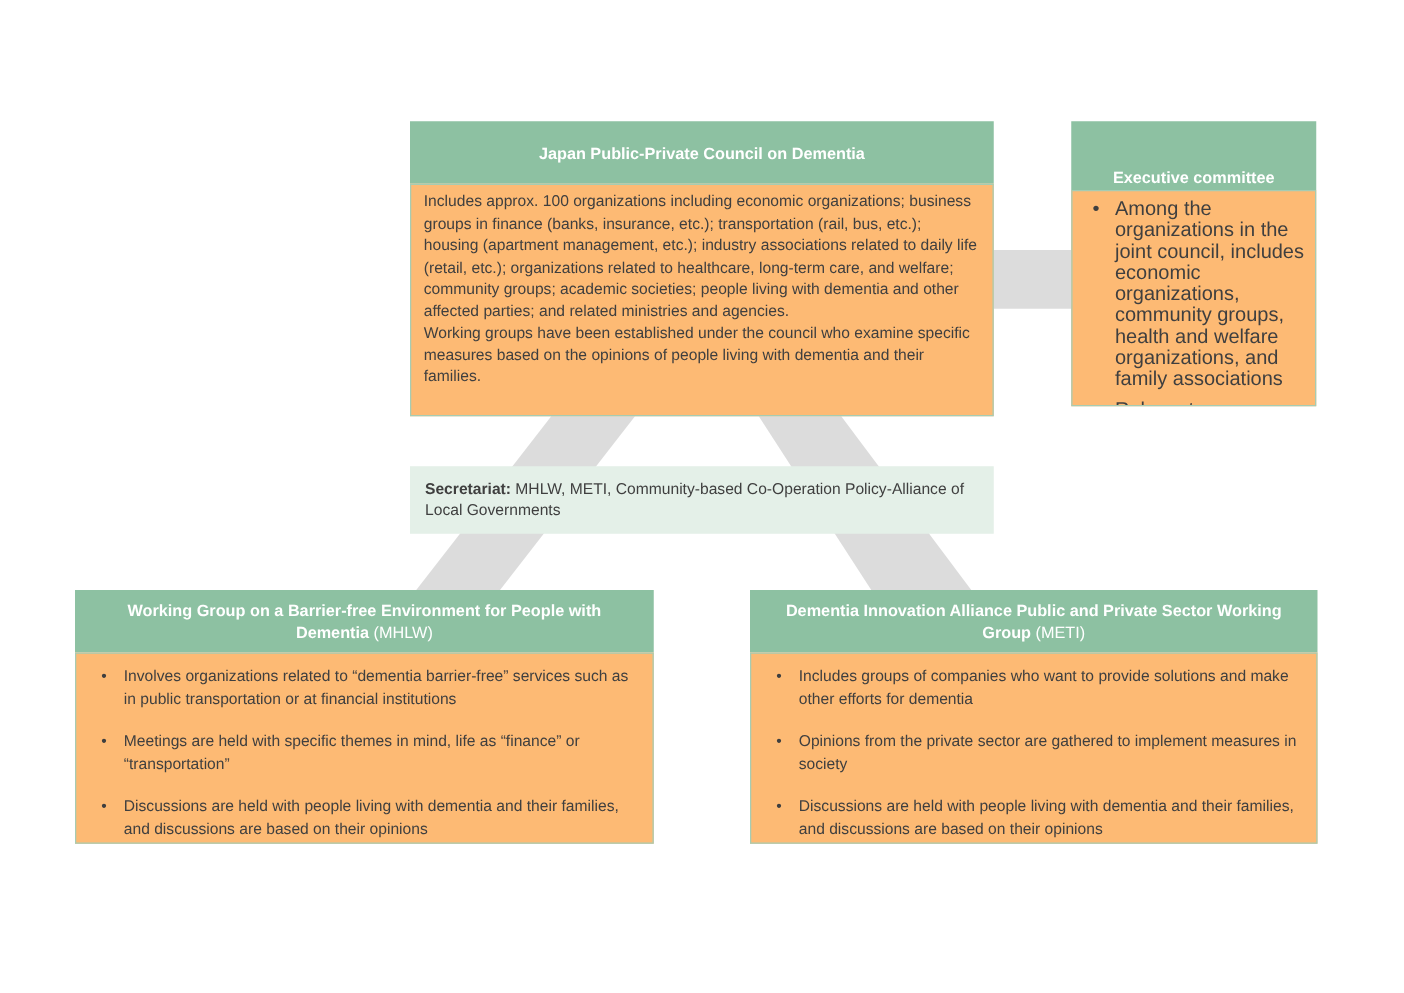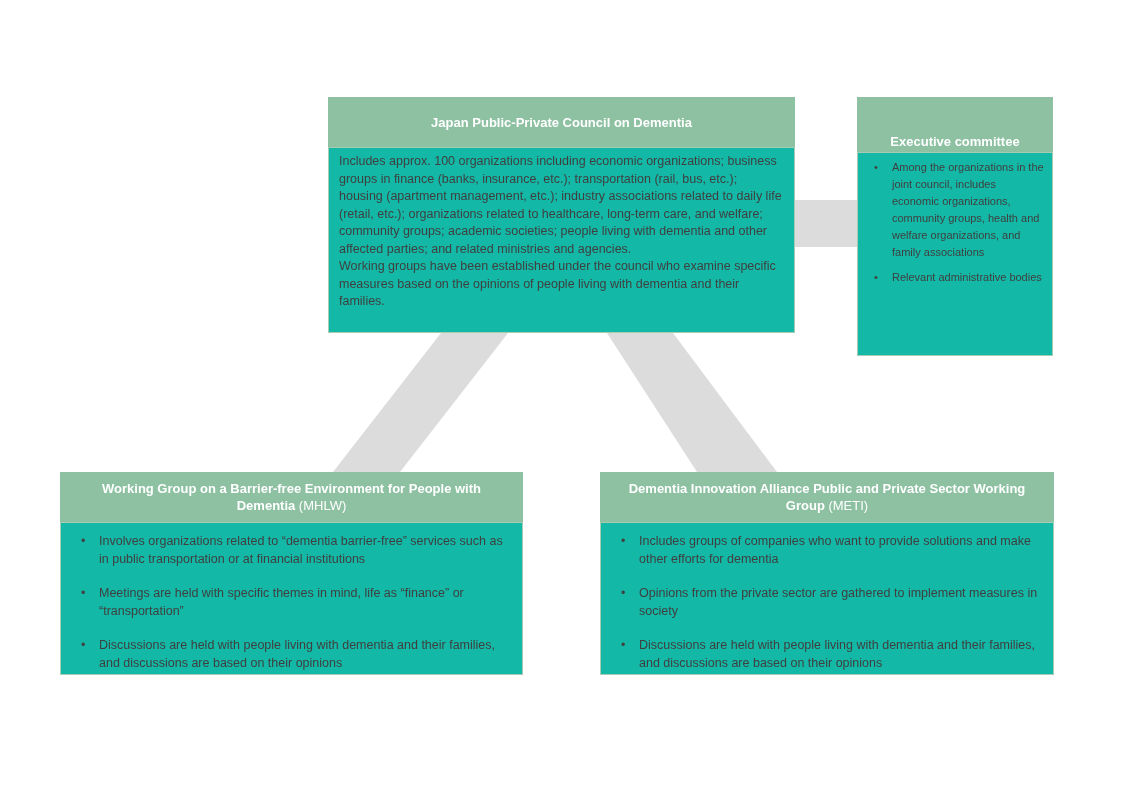--- a/index.html
+++ b/index.html
@@ -34,7 +34,7 @@
   }
   .panel-header .title-suffix{ font-weight:normal; }
   .panel-body{
-    background:#14b8a6;
+    background:#fdba74;
     border:1px solid var(--border-green);
     color:var(--body-text);
     font-size:12.5px;

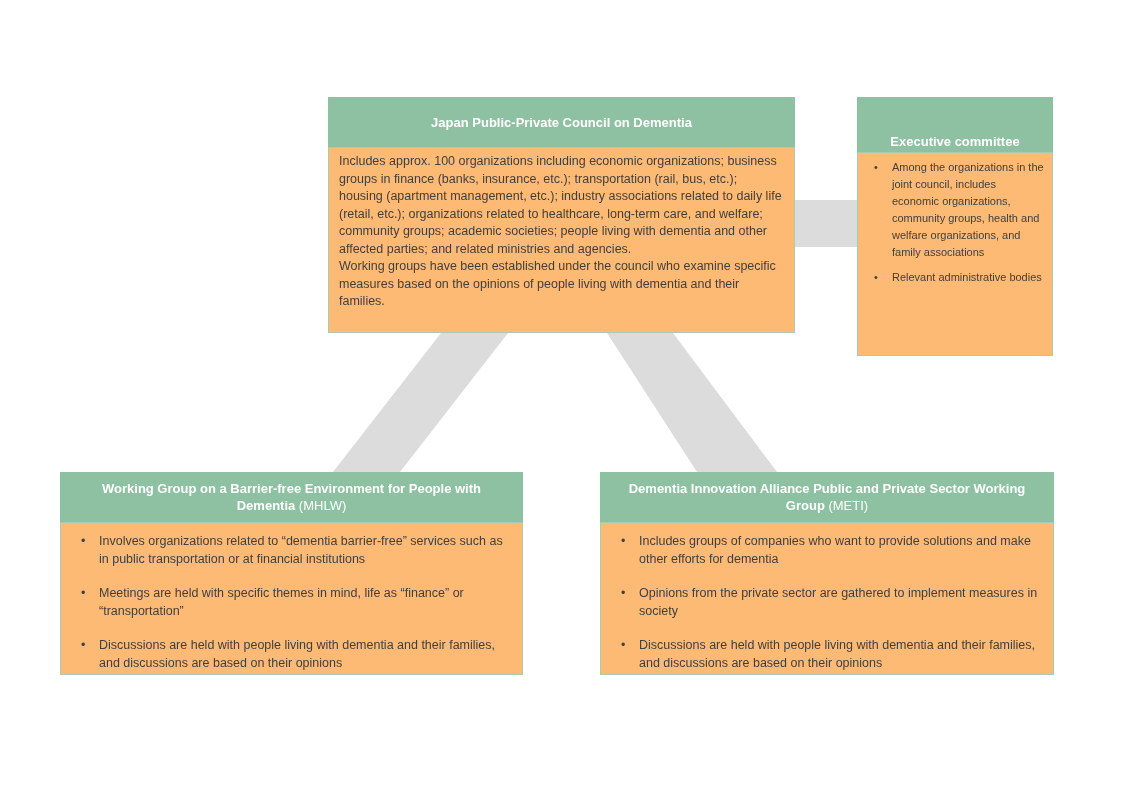--- a/index.html
+++ b/index.html
@@ -48,7 +48,7 @@
   
   #executive{ left:857px; top:97px; width:196px; }
   #executive .panel-header{ height:55px;align-items:flex-end; }
-  #executive .panel-body{ height:204px; padding:6px 8px; font-size:11px; line-height:17px; }
+  #executive .panel-body{ height:173px; padding:6px 8px; font-size:16px; line-height:17px; }
   
   #secretariat{
     position:absolute;

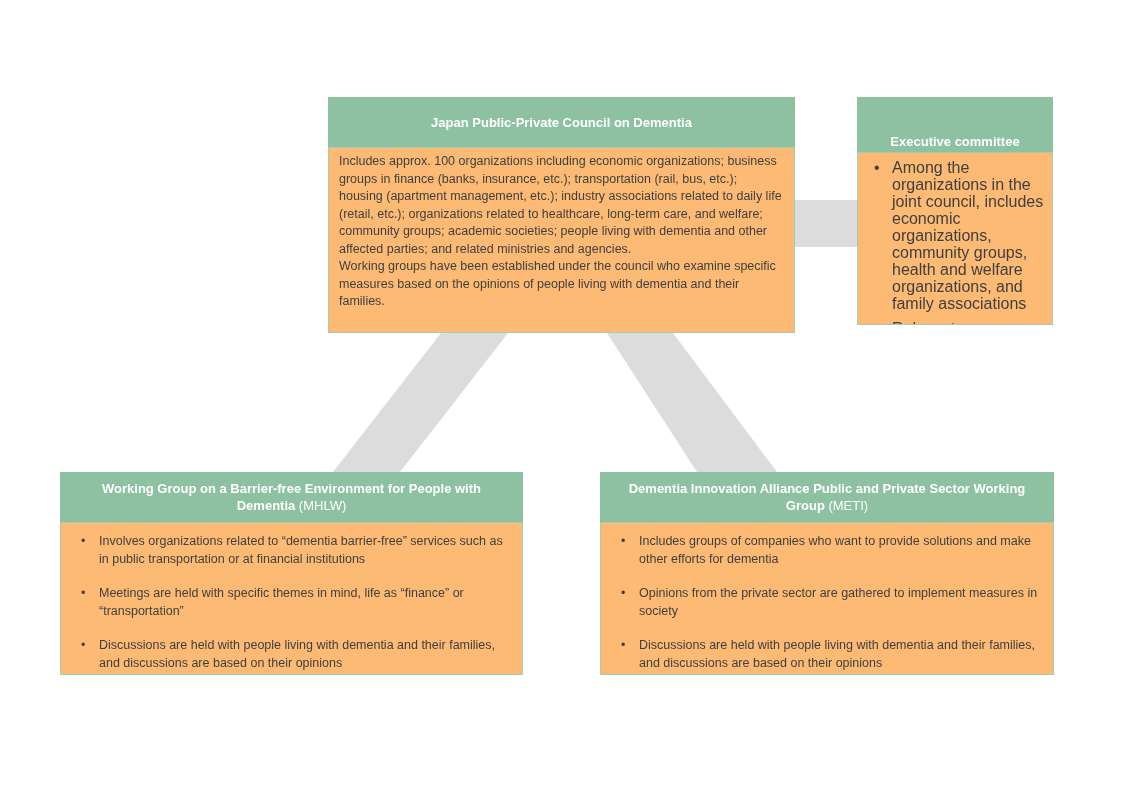--- a/index.html
+++ b/index.html
@@ -107,6 +107,9 @@
     </div>
   </div>
 
+  <div id="secretariat">
+    <span class="label">Secretariat:</span><span> MHLW, METI, Community-based Co-Operation Policy-Alliance of Local Governments</span>
+  </div>
 
   <div class="panel" id="wg-barrier-free">
     <div class="panel-header">

